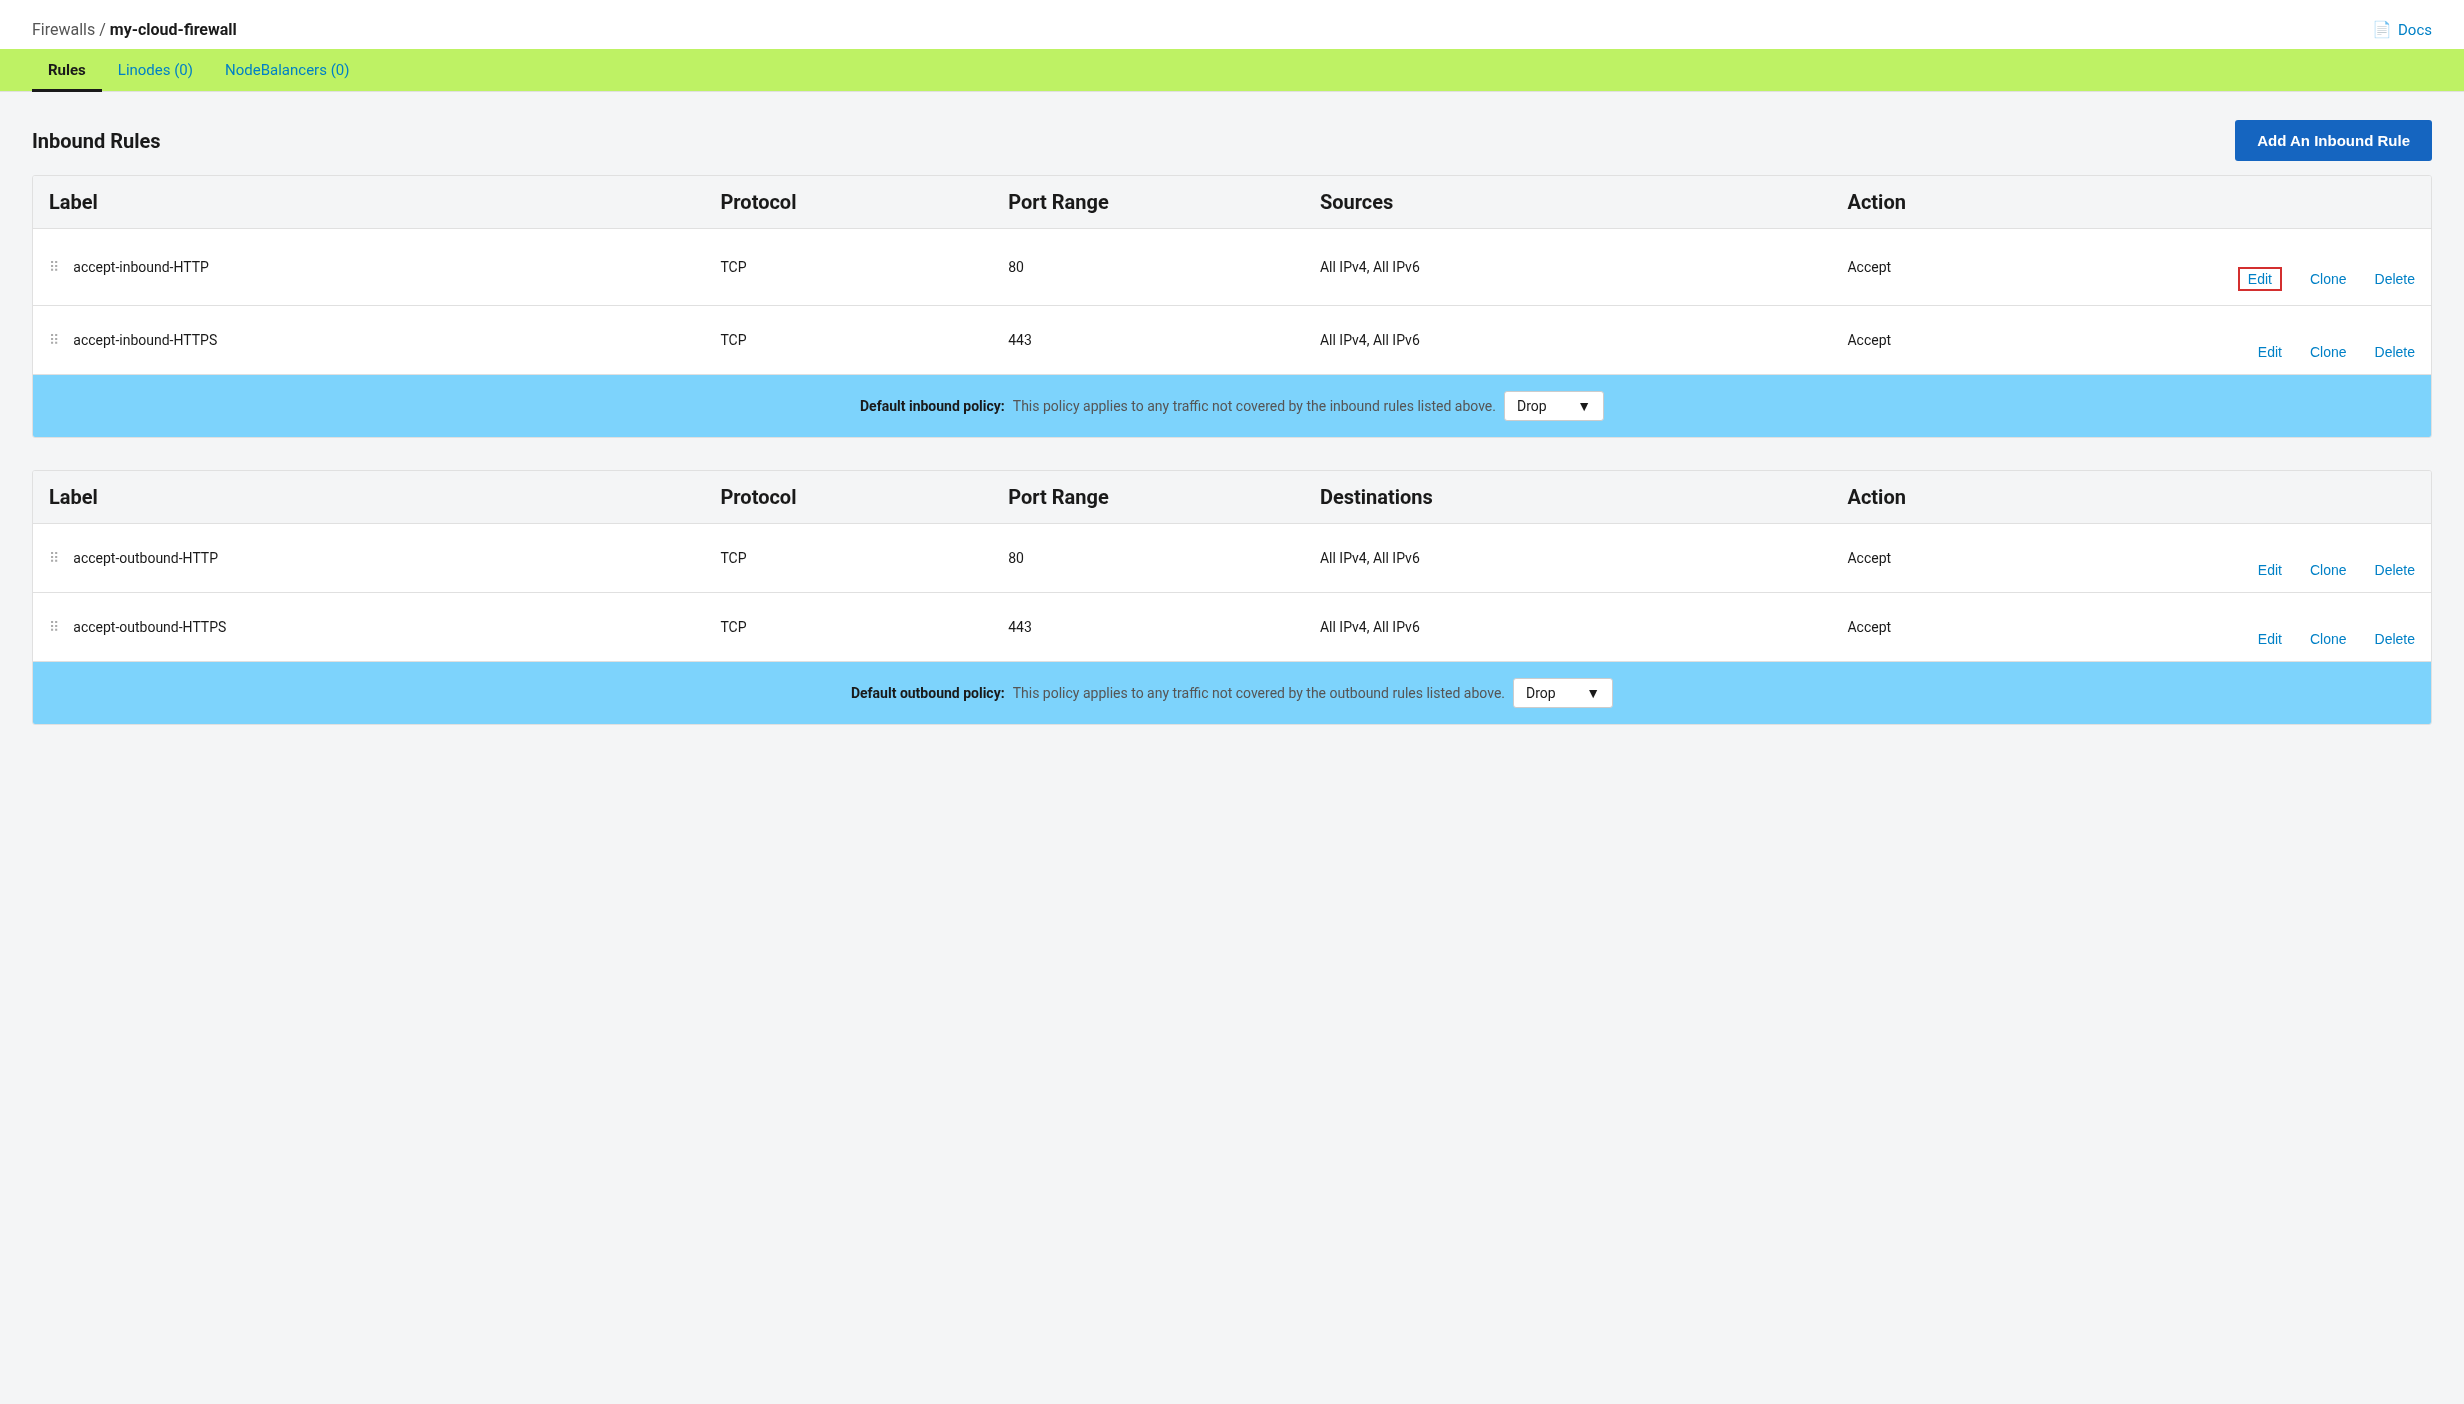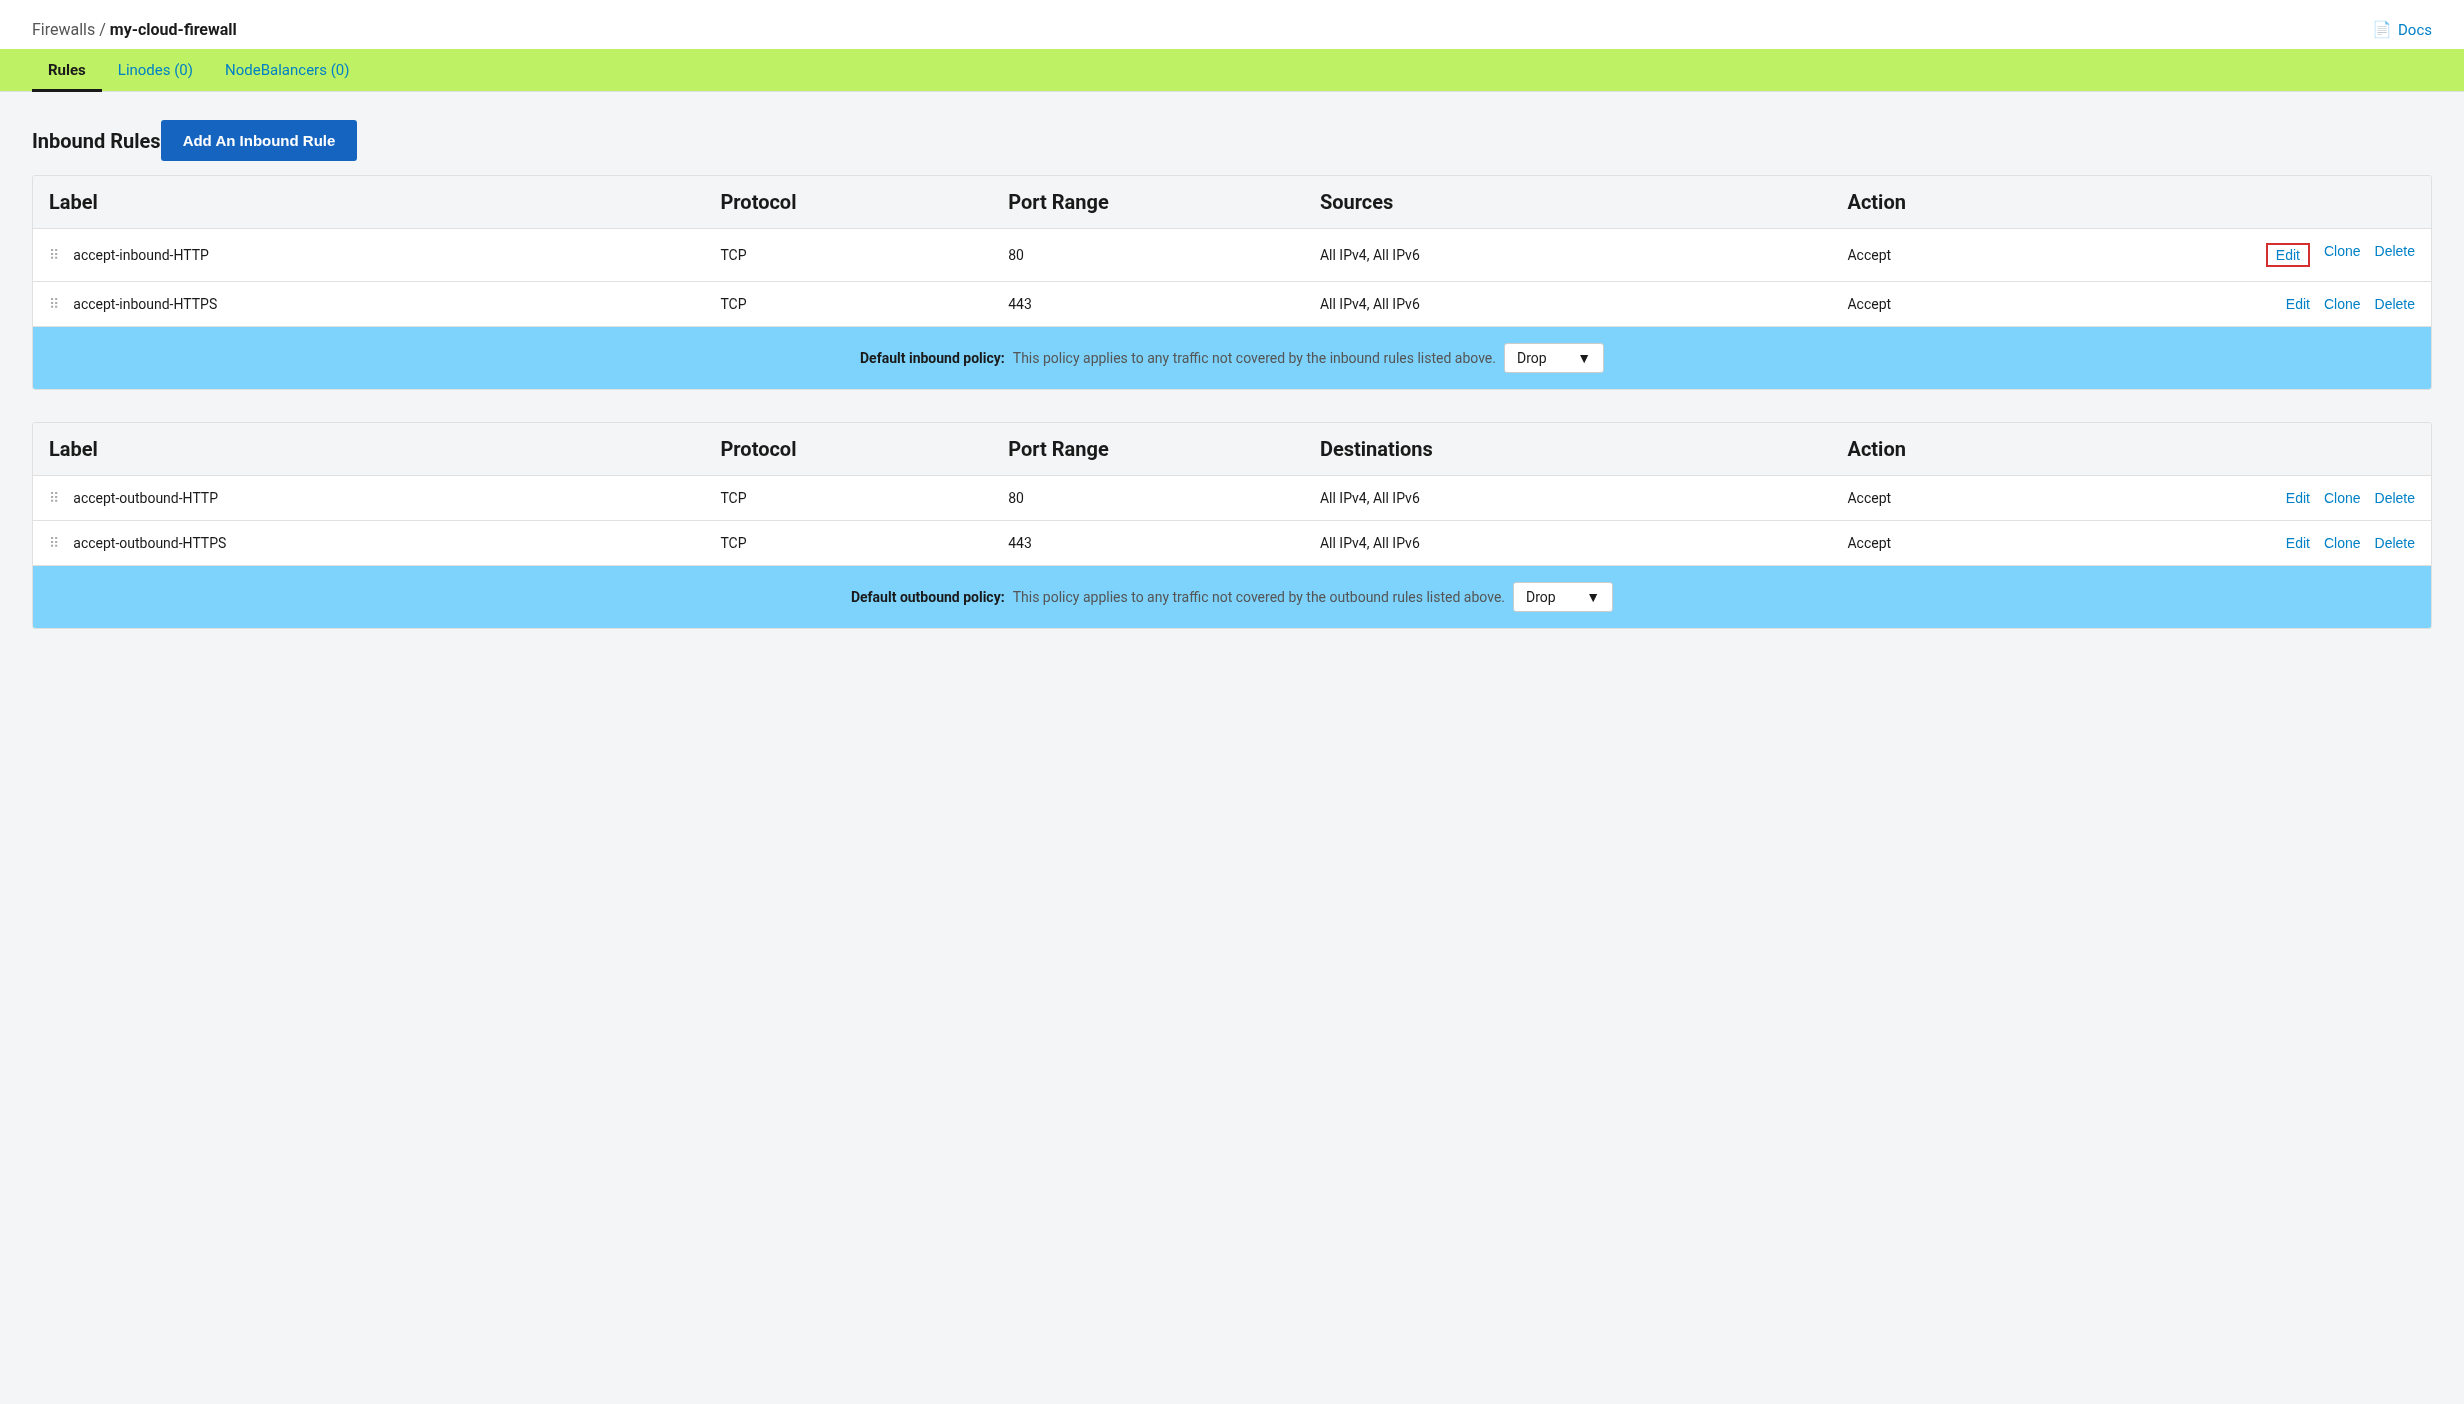--- a/index.html
+++ b/index.html
@@ -76,6 +76,7 @@
     }
     .section-header {
       display: flex;
+      justify-content: space-between;
       align-items: center;
       margin-bottom: 14px;
     }

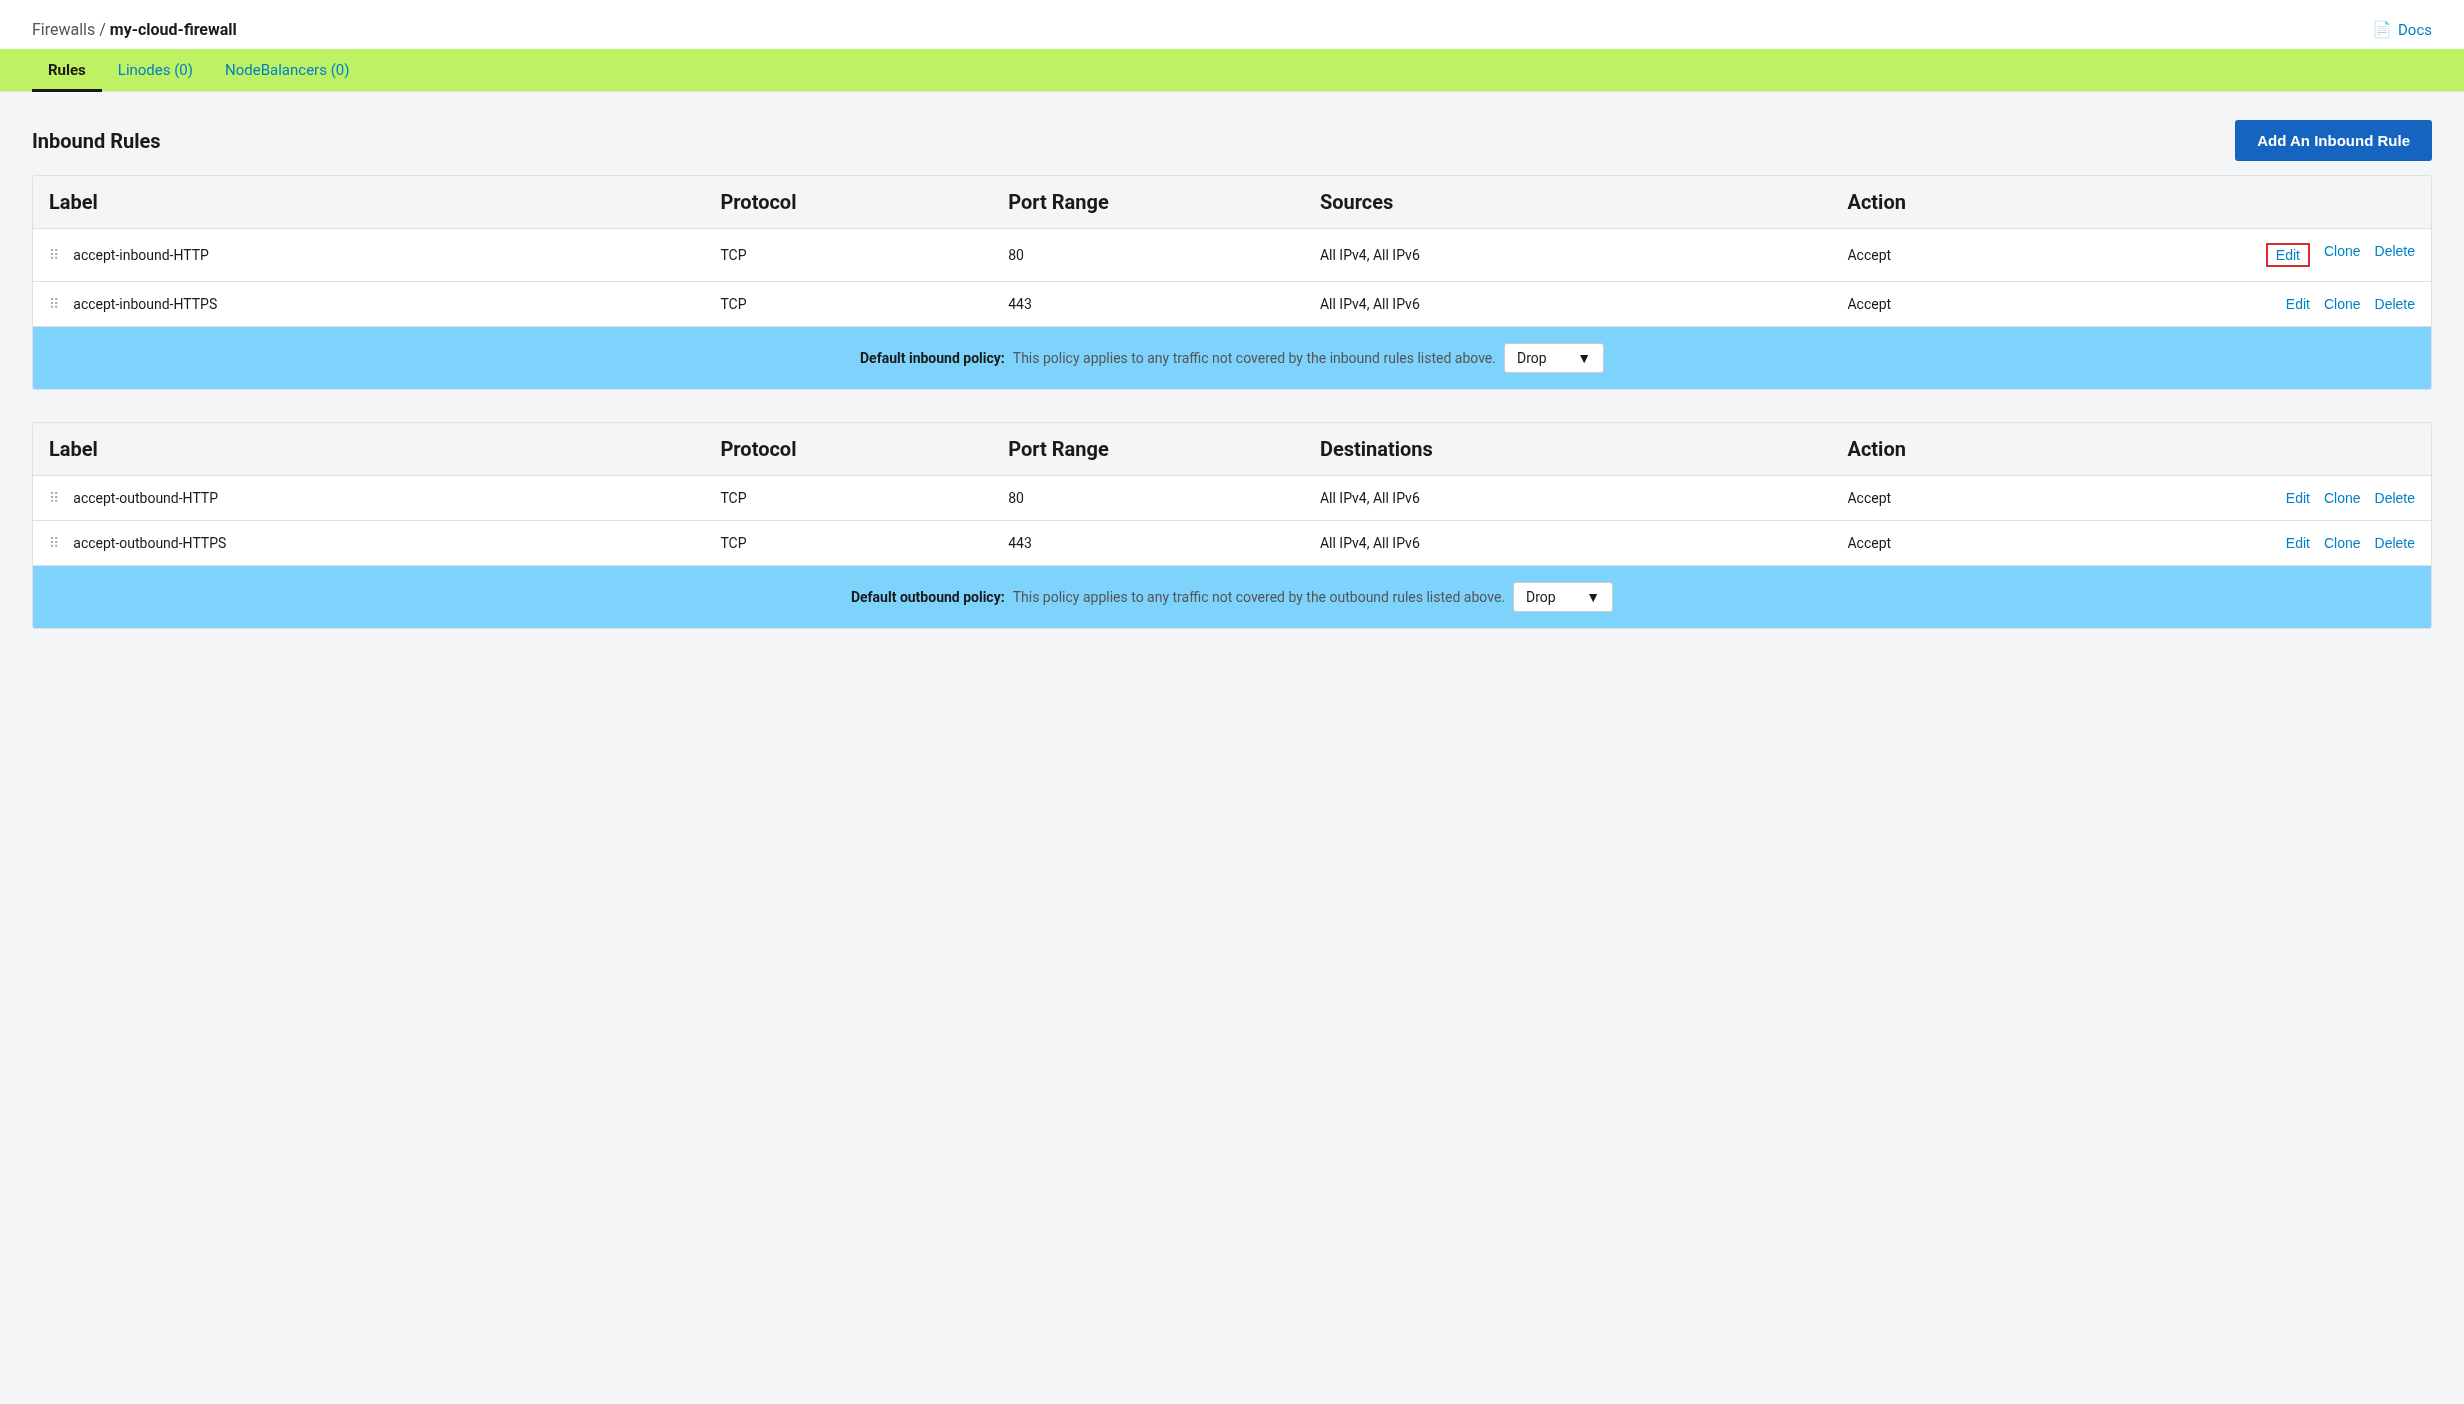--- a/index.html
+++ b/index.html
@@ -139,9 +139,10 @@
     }
     .action-cell {
       display: flex;
-      align-items: flex-start;
+      align-items: center;
       justify-content: flex-end;
-      gap: 14px;
+      gap: 28px;
+      margin-top: 24px;
     }
     .link-btn {
       color: #0080c6;

